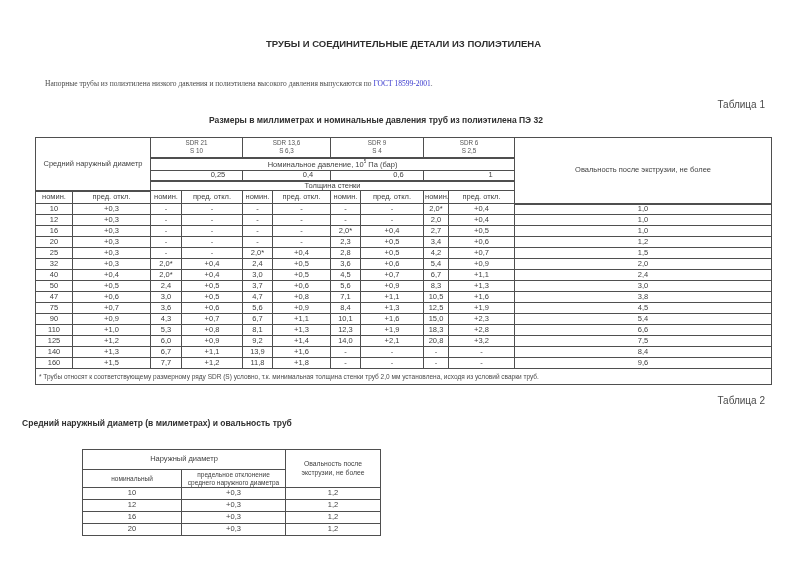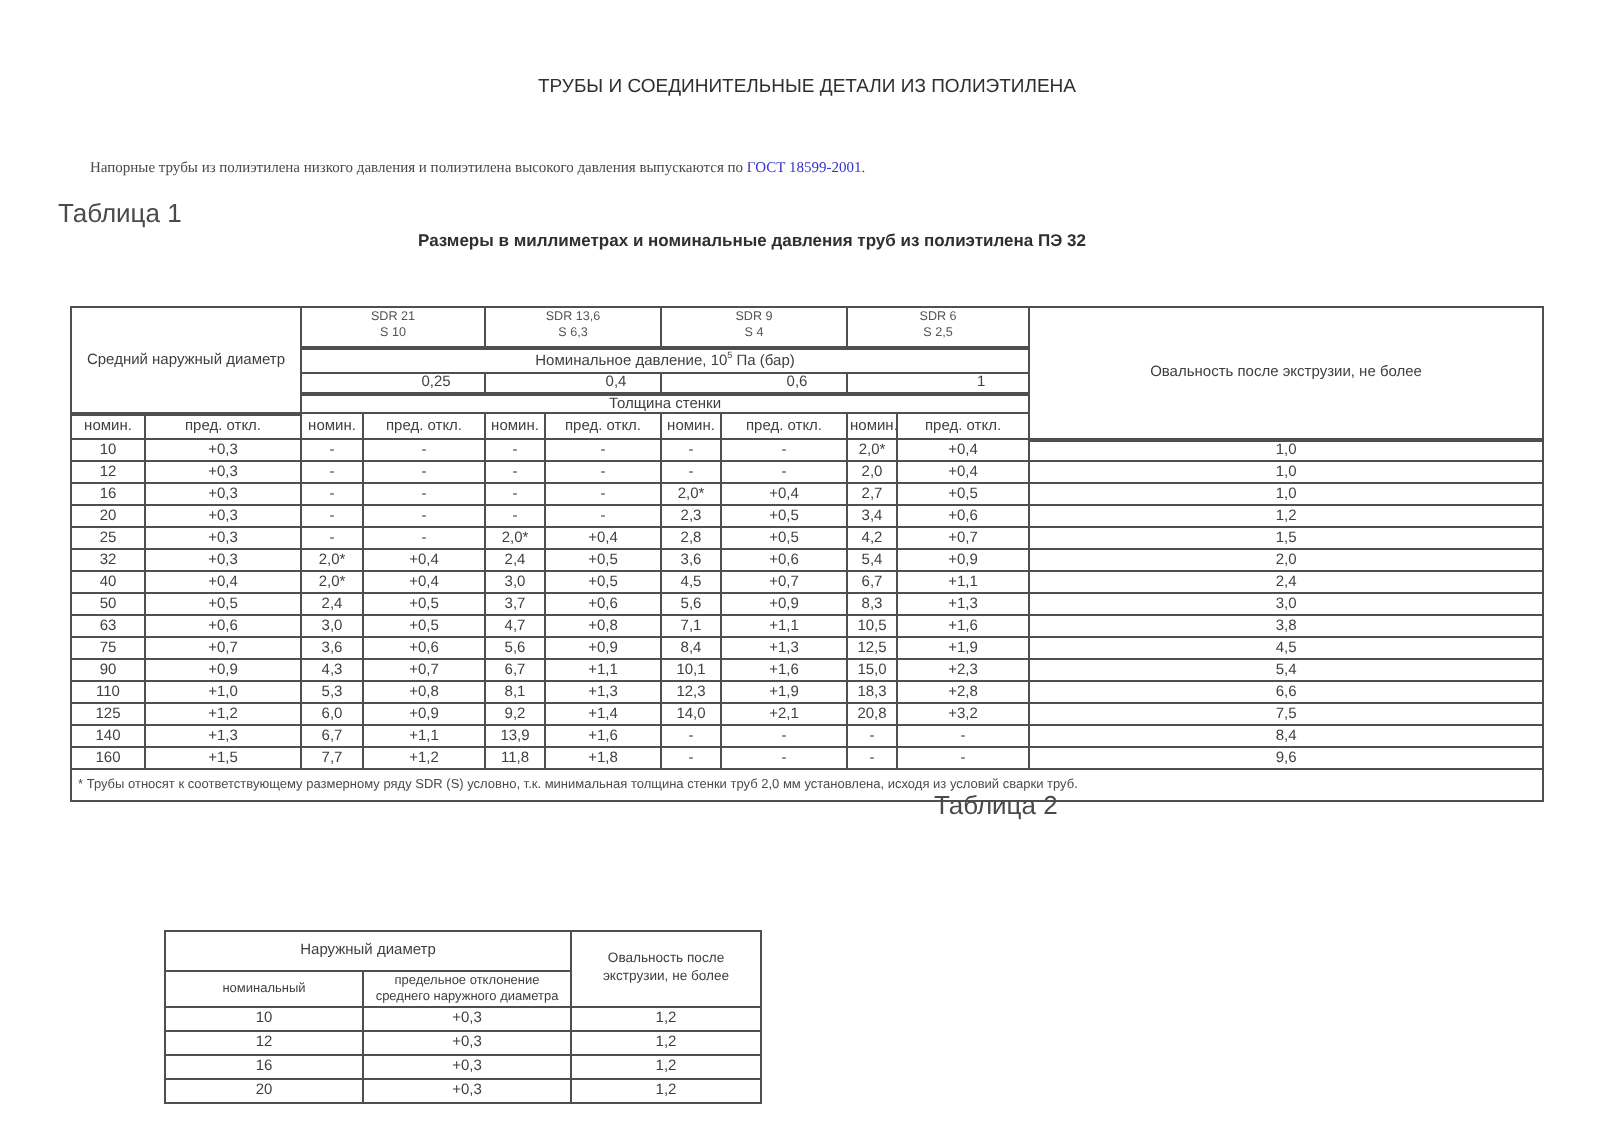--- a/index.html
+++ b/index.html
@@ -12,7 +12,7 @@
   }
   .doc-title {
     position:absolute; top:38px; left:0; width:807px;
-    text-align:center; font-weight:normal; font-size:9.5px; color:#2f2f2f;
+    text-align:center; font-weight:bold; font-size:9.5px; color:#2f2f2f;
   }
   .intro {
     position:absolute; top:79px; left:45px; width:720px;

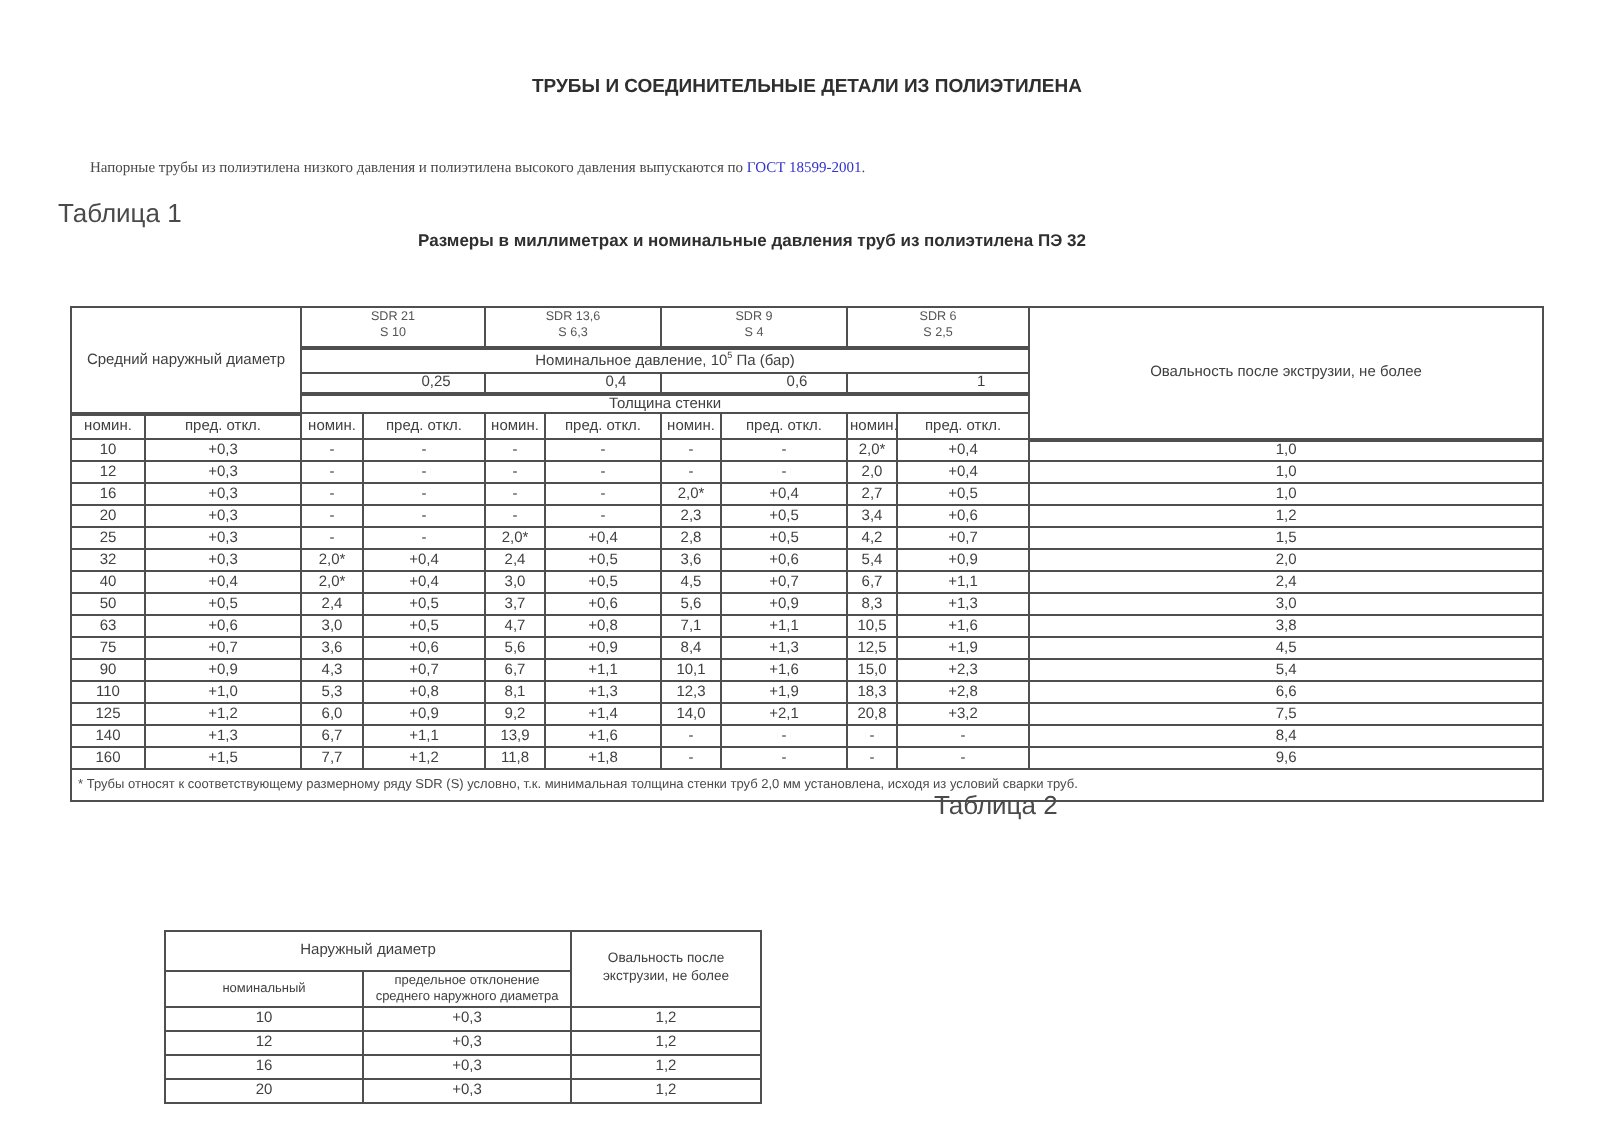--- a/index.html
+++ b/index.html
@@ -21,7 +21,7 @@
   .link { color:#3333cc; cursor:pointer; text-decoration:none; }
   .tbl-label {
     position:absolute; right:42px; width:200px;
-    font-size:13px; color:#4a4a4a;
+    text-align:right; font-size:10px; color:#4a4a4a;
   }
   .tbl-label.t1 { top:99px; }
   .tbl-label.t2 { top:395px; }

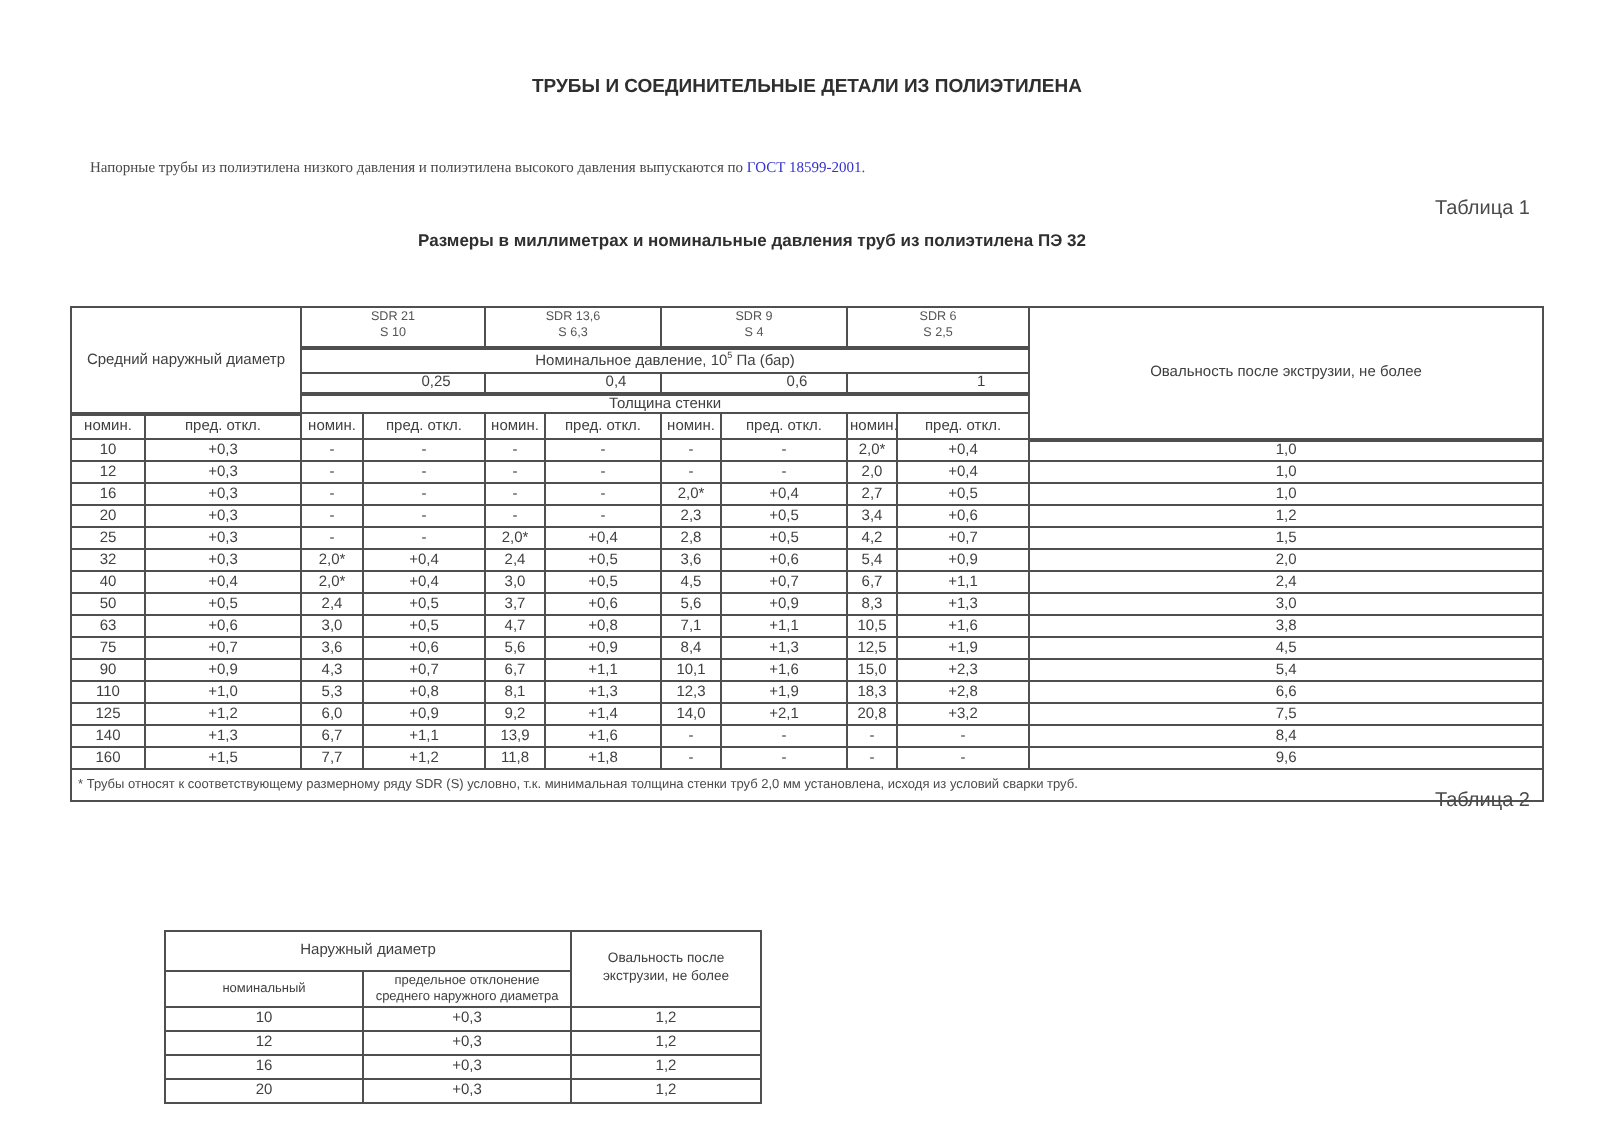--- a/index.html
+++ b/index.html
@@ -34,7 +34,7 @@
 
   table {
     border-collapse:collapse; table-layout:fixed;
-    font-size:7.5px; color:#3f3f3f;margin-top:16px;
+    font-size:7.5px; color:#3f3f3f;
   }
   td {
     border:1px solid #4f4f4f; text-align:center; vertical-align:middle;

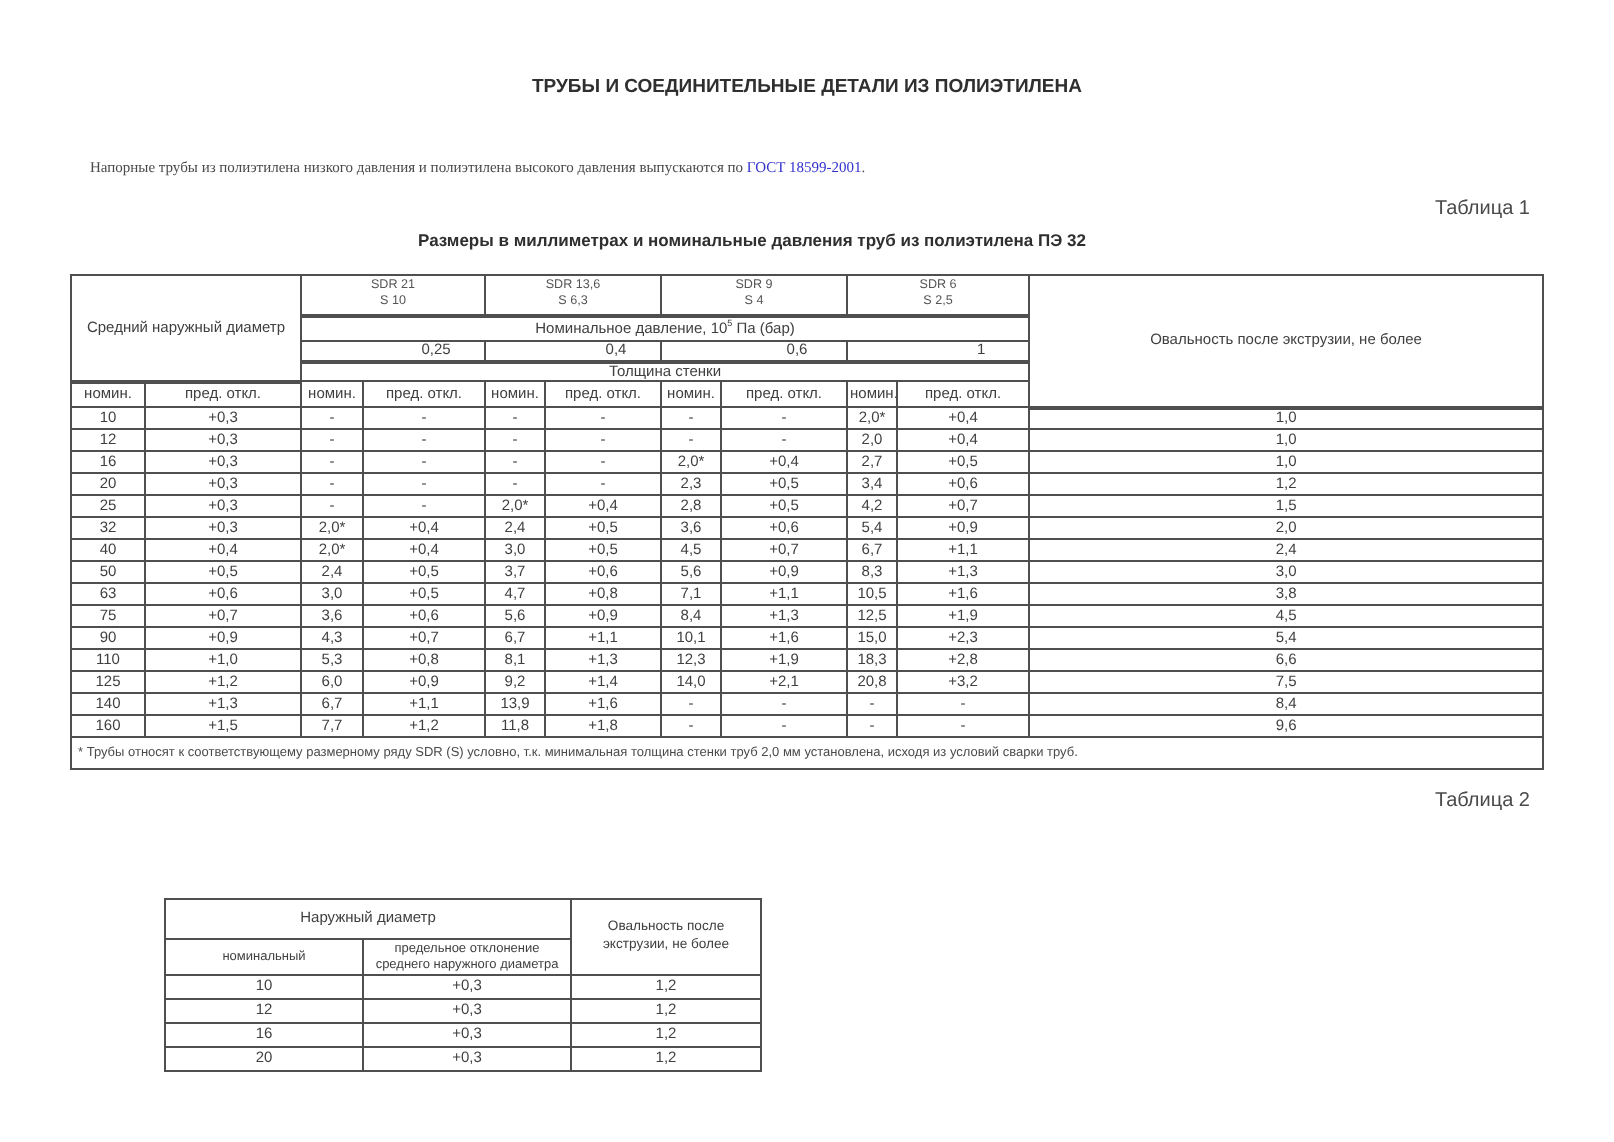--- a/index.html
+++ b/index.html
@@ -240,7 +240,7 @@
           <td>3,0</td>
         </tr>
         <tr>
-          <td>63</td>
+          <td>47</td>
           <td>+0,6</td>
           <td>3,0</td>
           <td>+0,5</td>

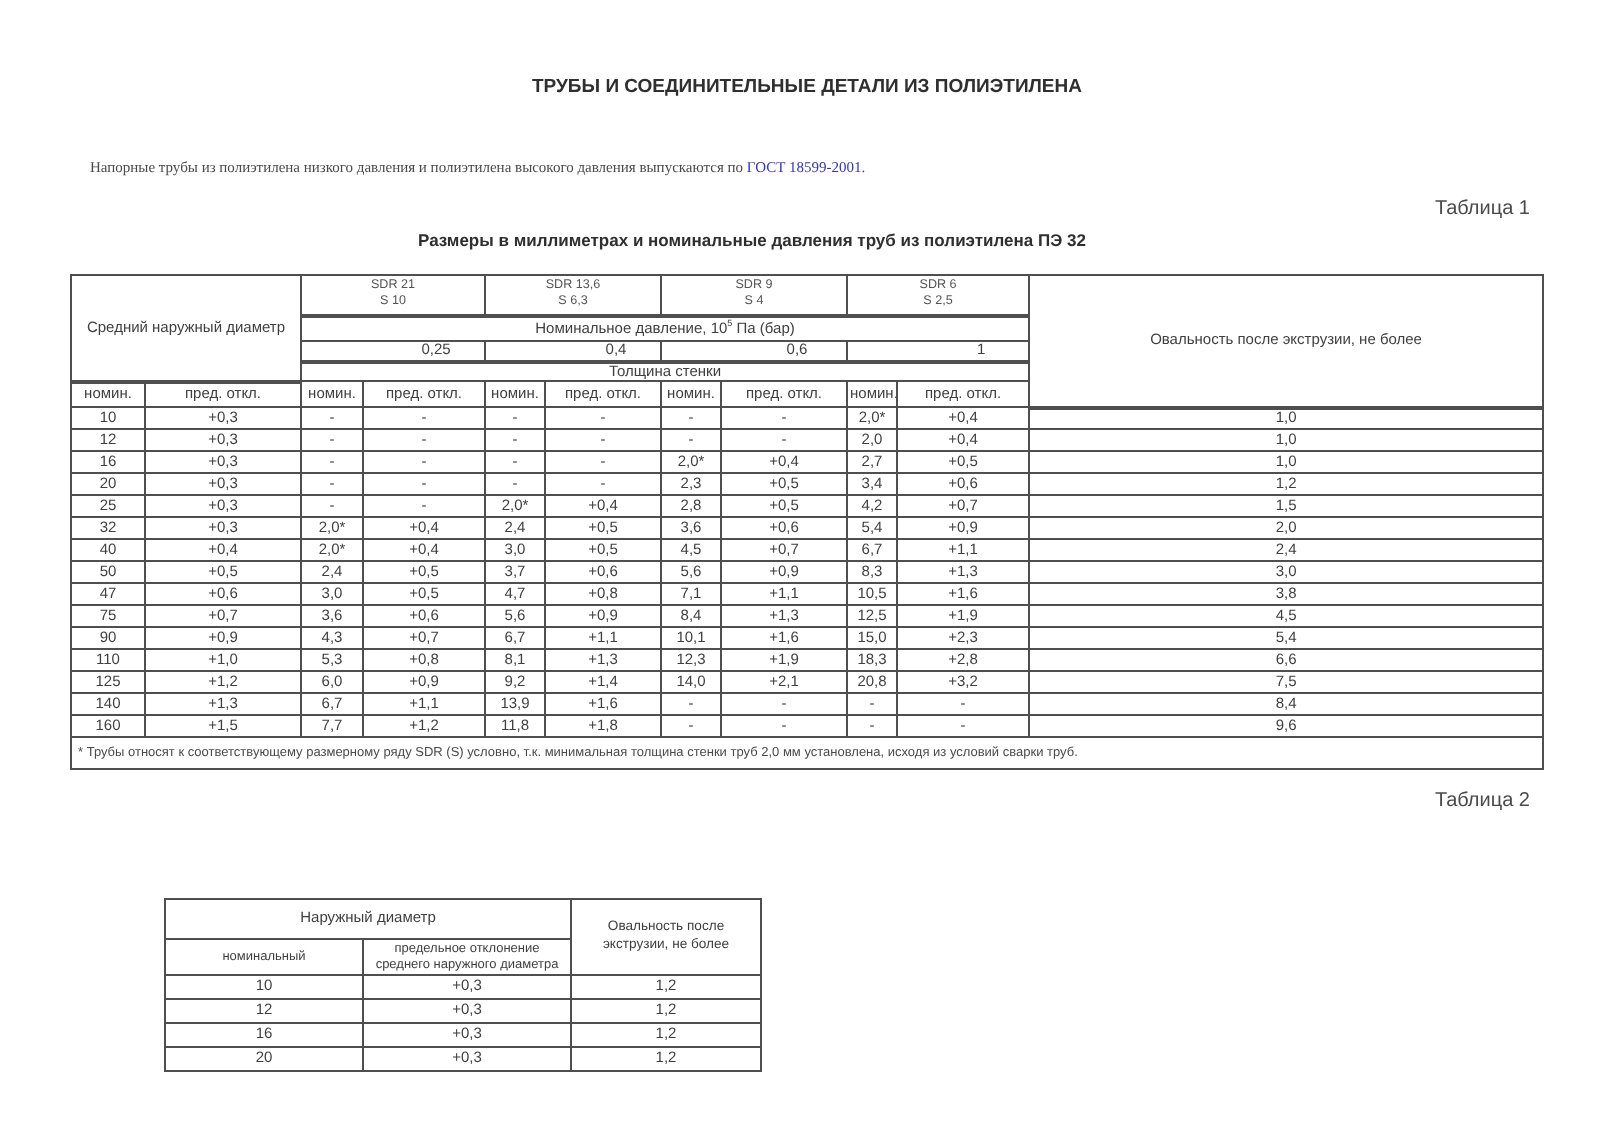--- a/index.html
+++ b/index.html
@@ -341,6 +341,7 @@
 
 <div class="tbl-label t2">Таблица 2</div>
 <div class="tbl-title t2">
+  <div>Средний наружный диаметр (в милиметрах) и овальность труб</div>
 </div>
 
 <div class="t2-wrap">

